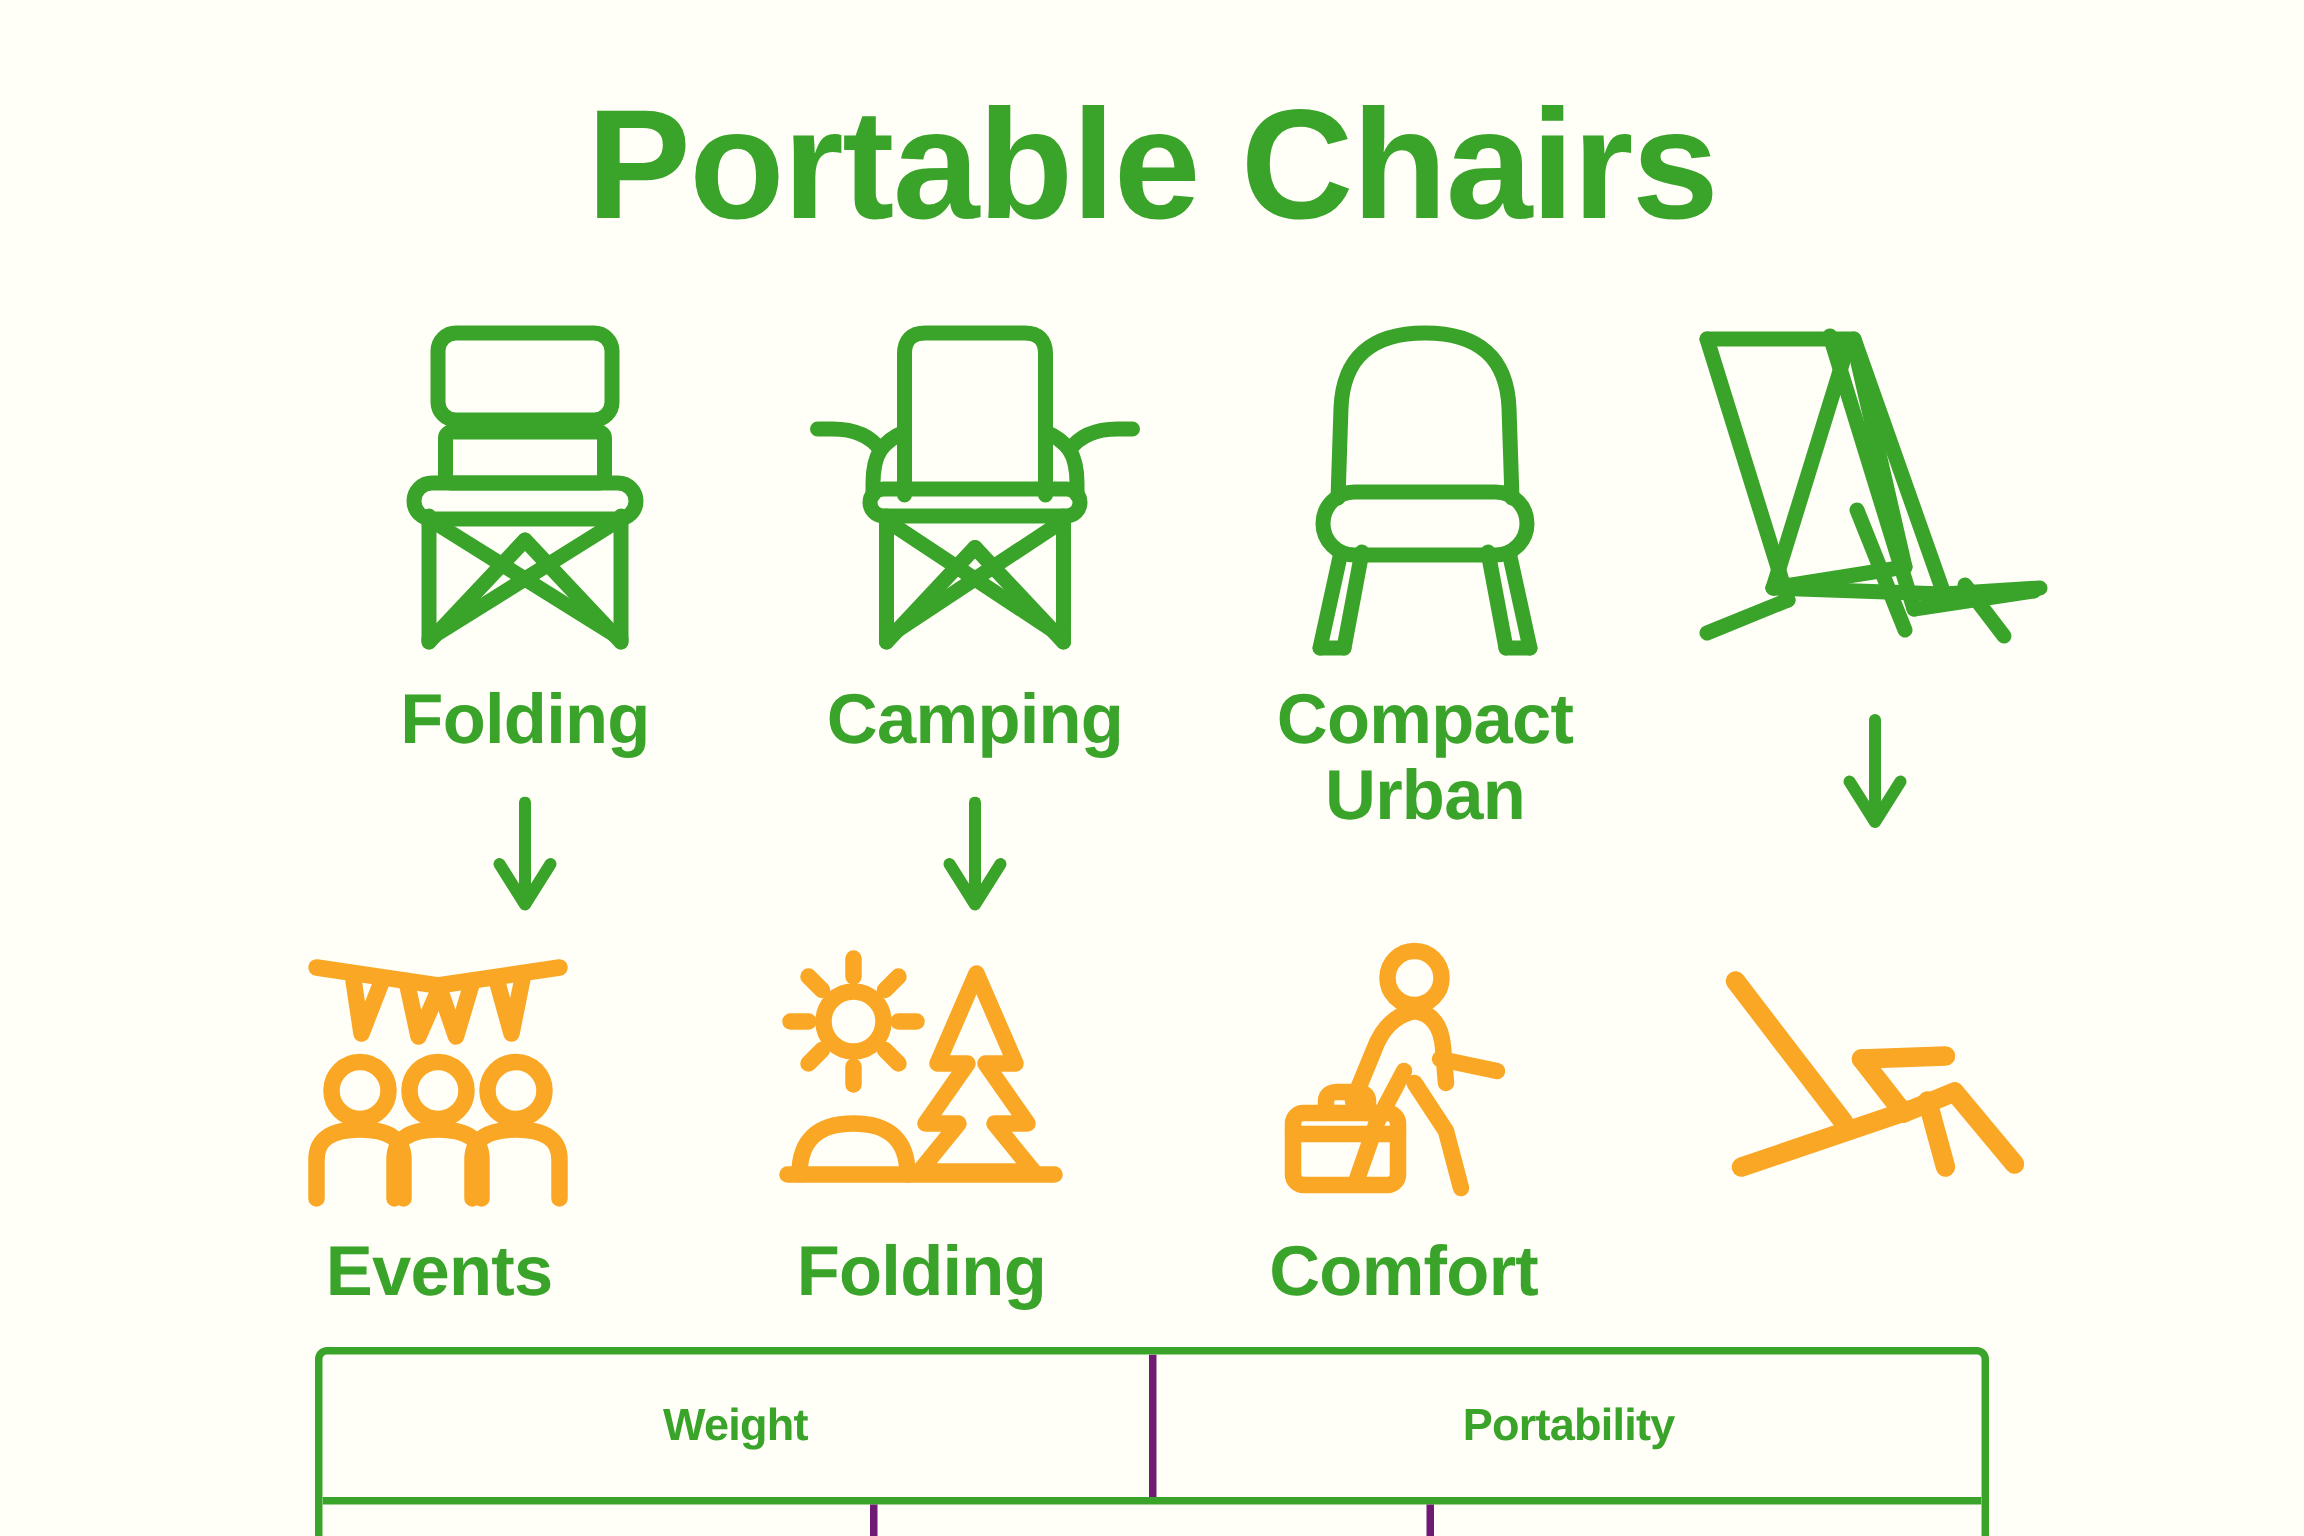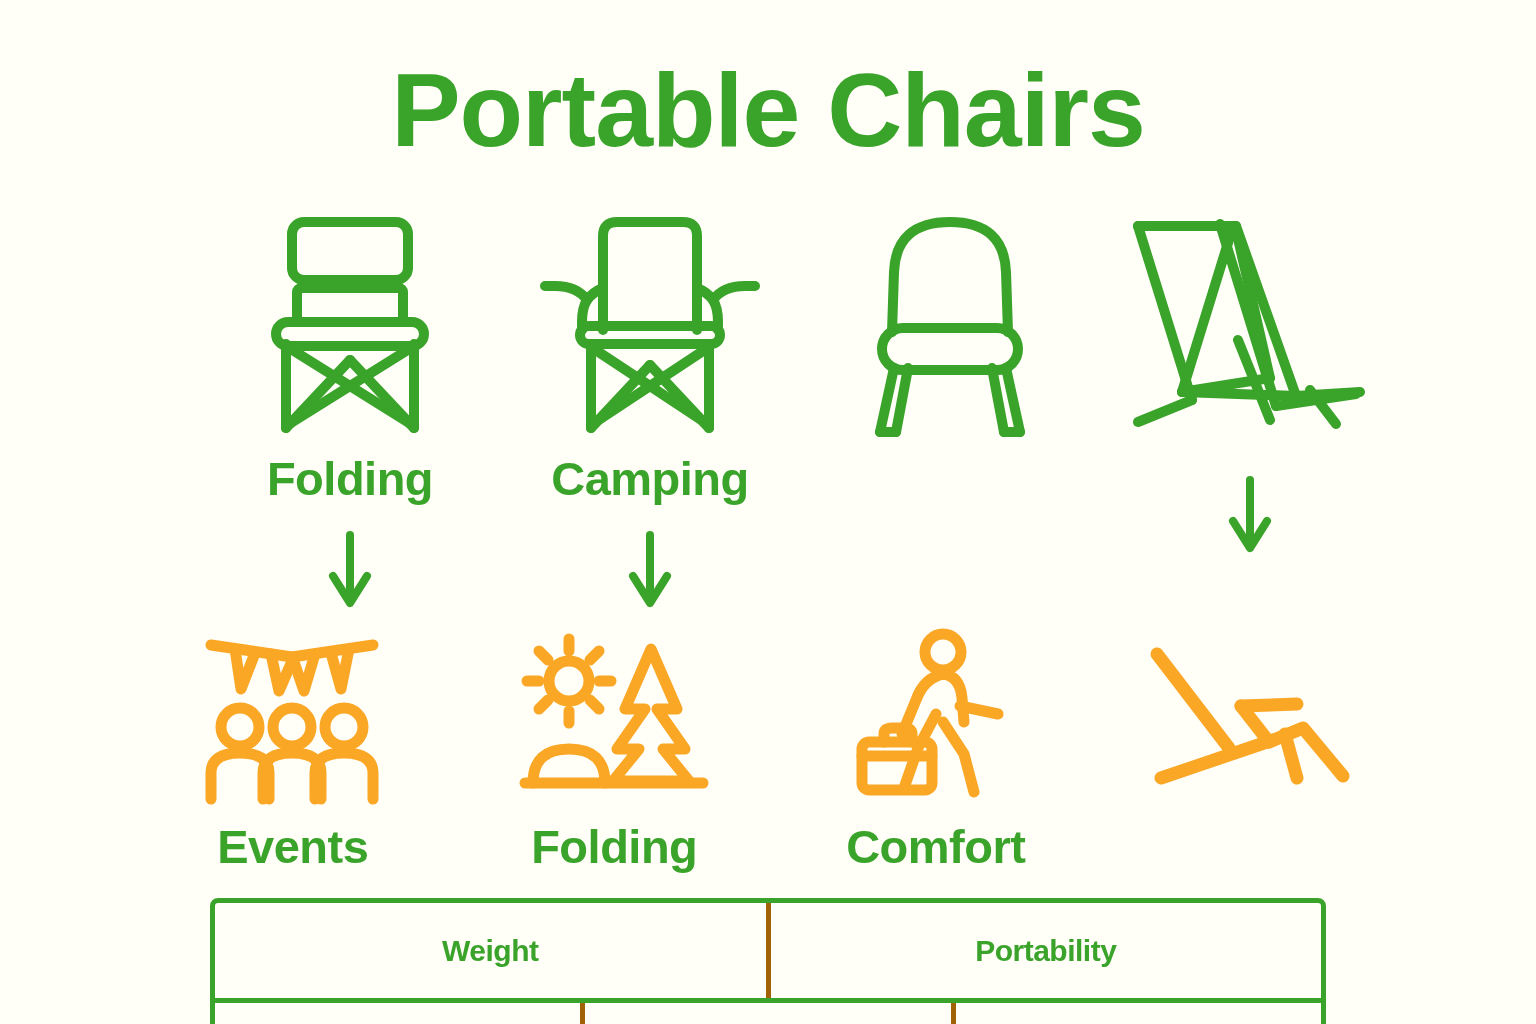--- a/index.html
+++ b/index.html
@@ -221,6 +221,7 @@
           <path d="M154 222 L170 222"></path>
         </svg>
       </div>
+      <div class="chair-label">Compact Urban</div>
       <div class="arrow empty">
         <svg width="46" height="80" viewBox="0 0 46 80"></svg>
       </div>

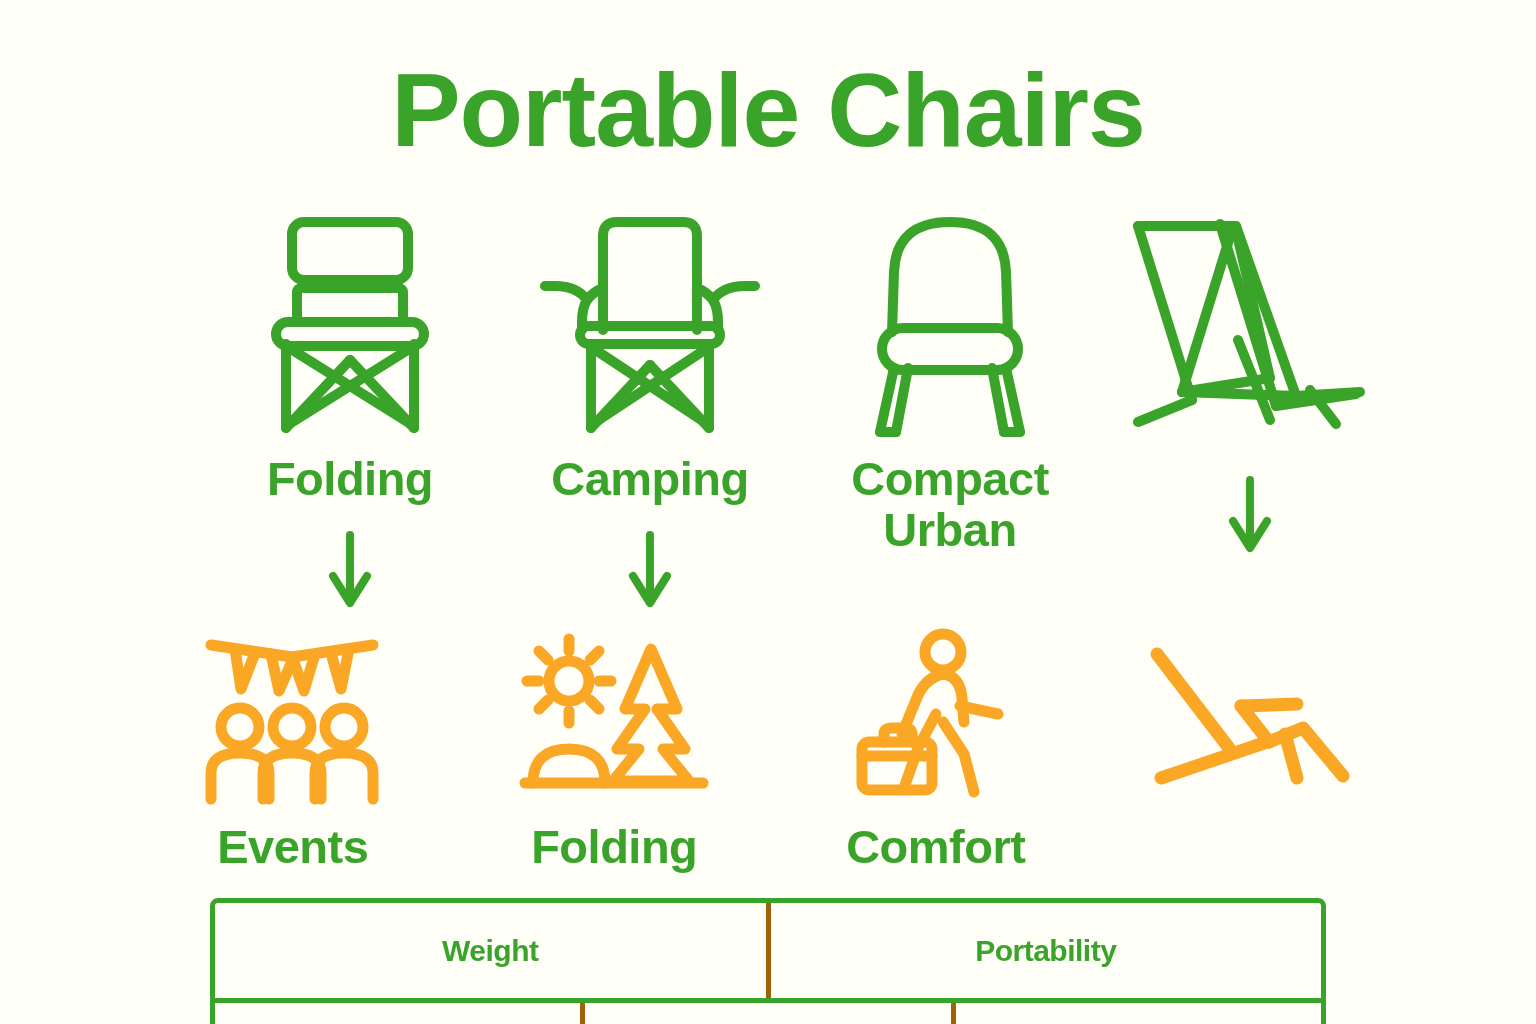--- a/index.html
+++ b/index.html
@@ -147,7 +147,7 @@
     letter-spacing: -0.5px;
     box-sizing: border-box;
   }
-  .tcell + .tcell { border-left: 5px solid #a16207; }
+  .tcell + .tcell { border-left: 5px solid #701a75; }
   .trow.body .tcell { height: 60px; }
 </style>
 </head>

